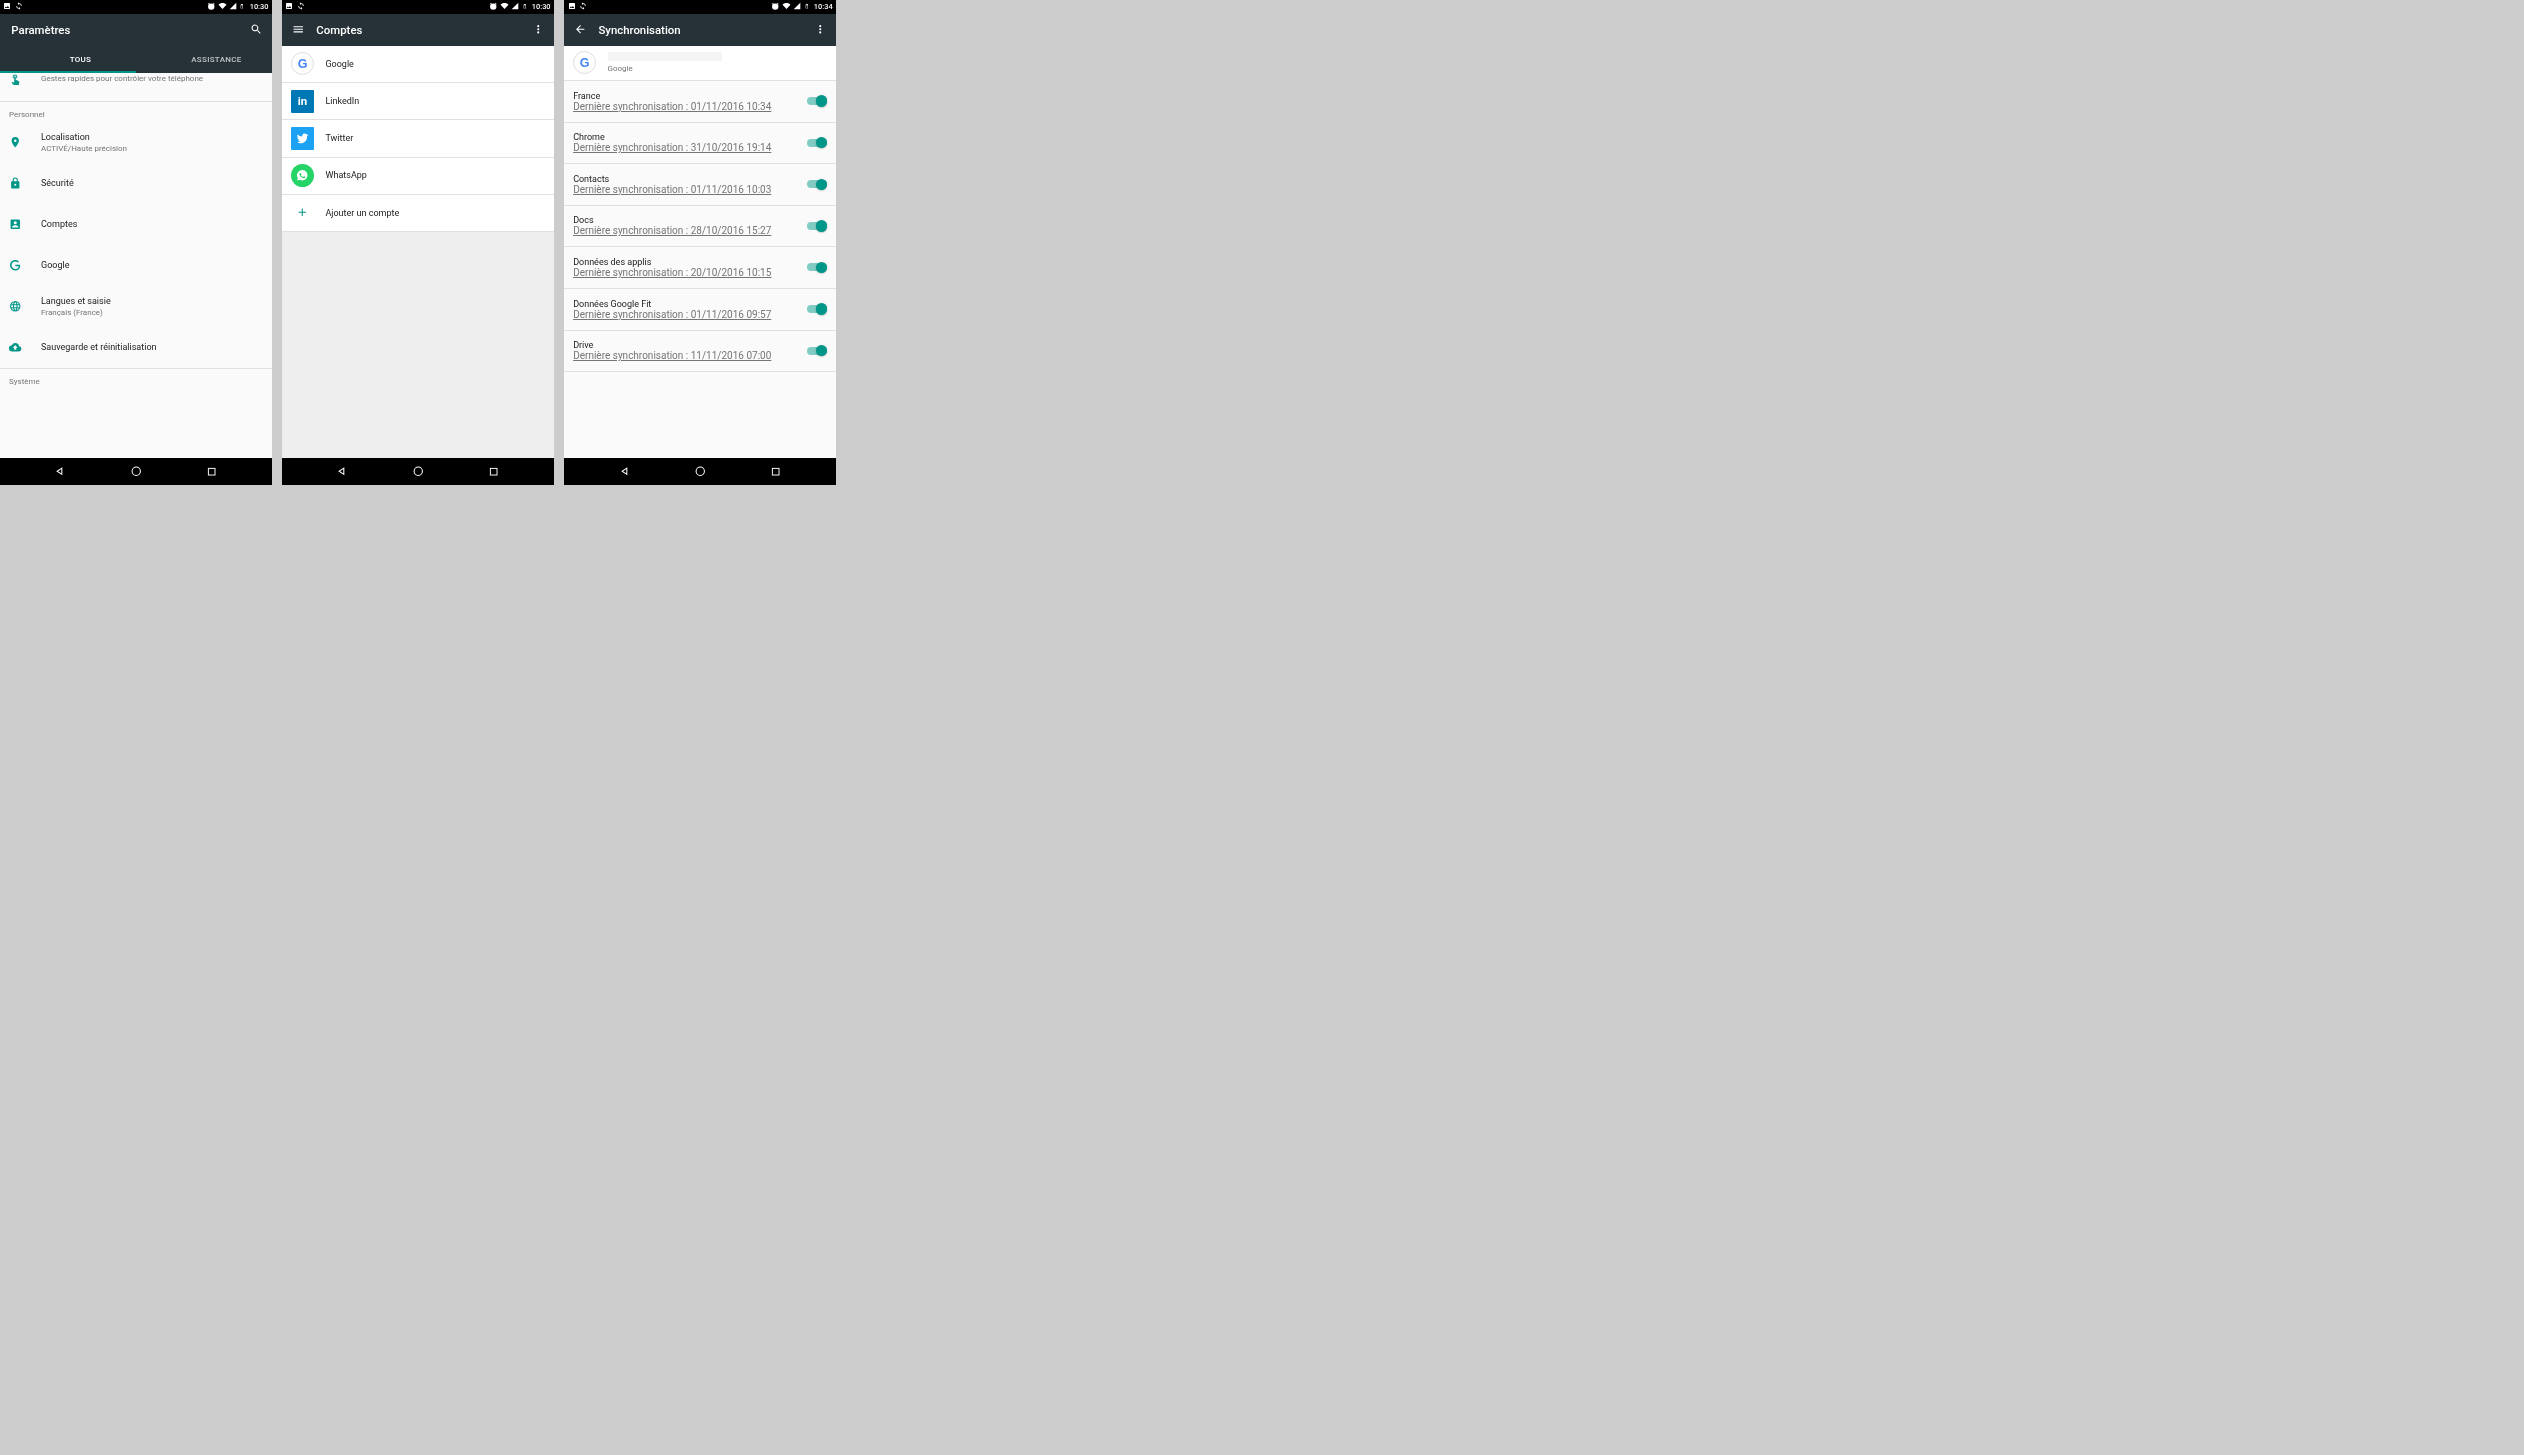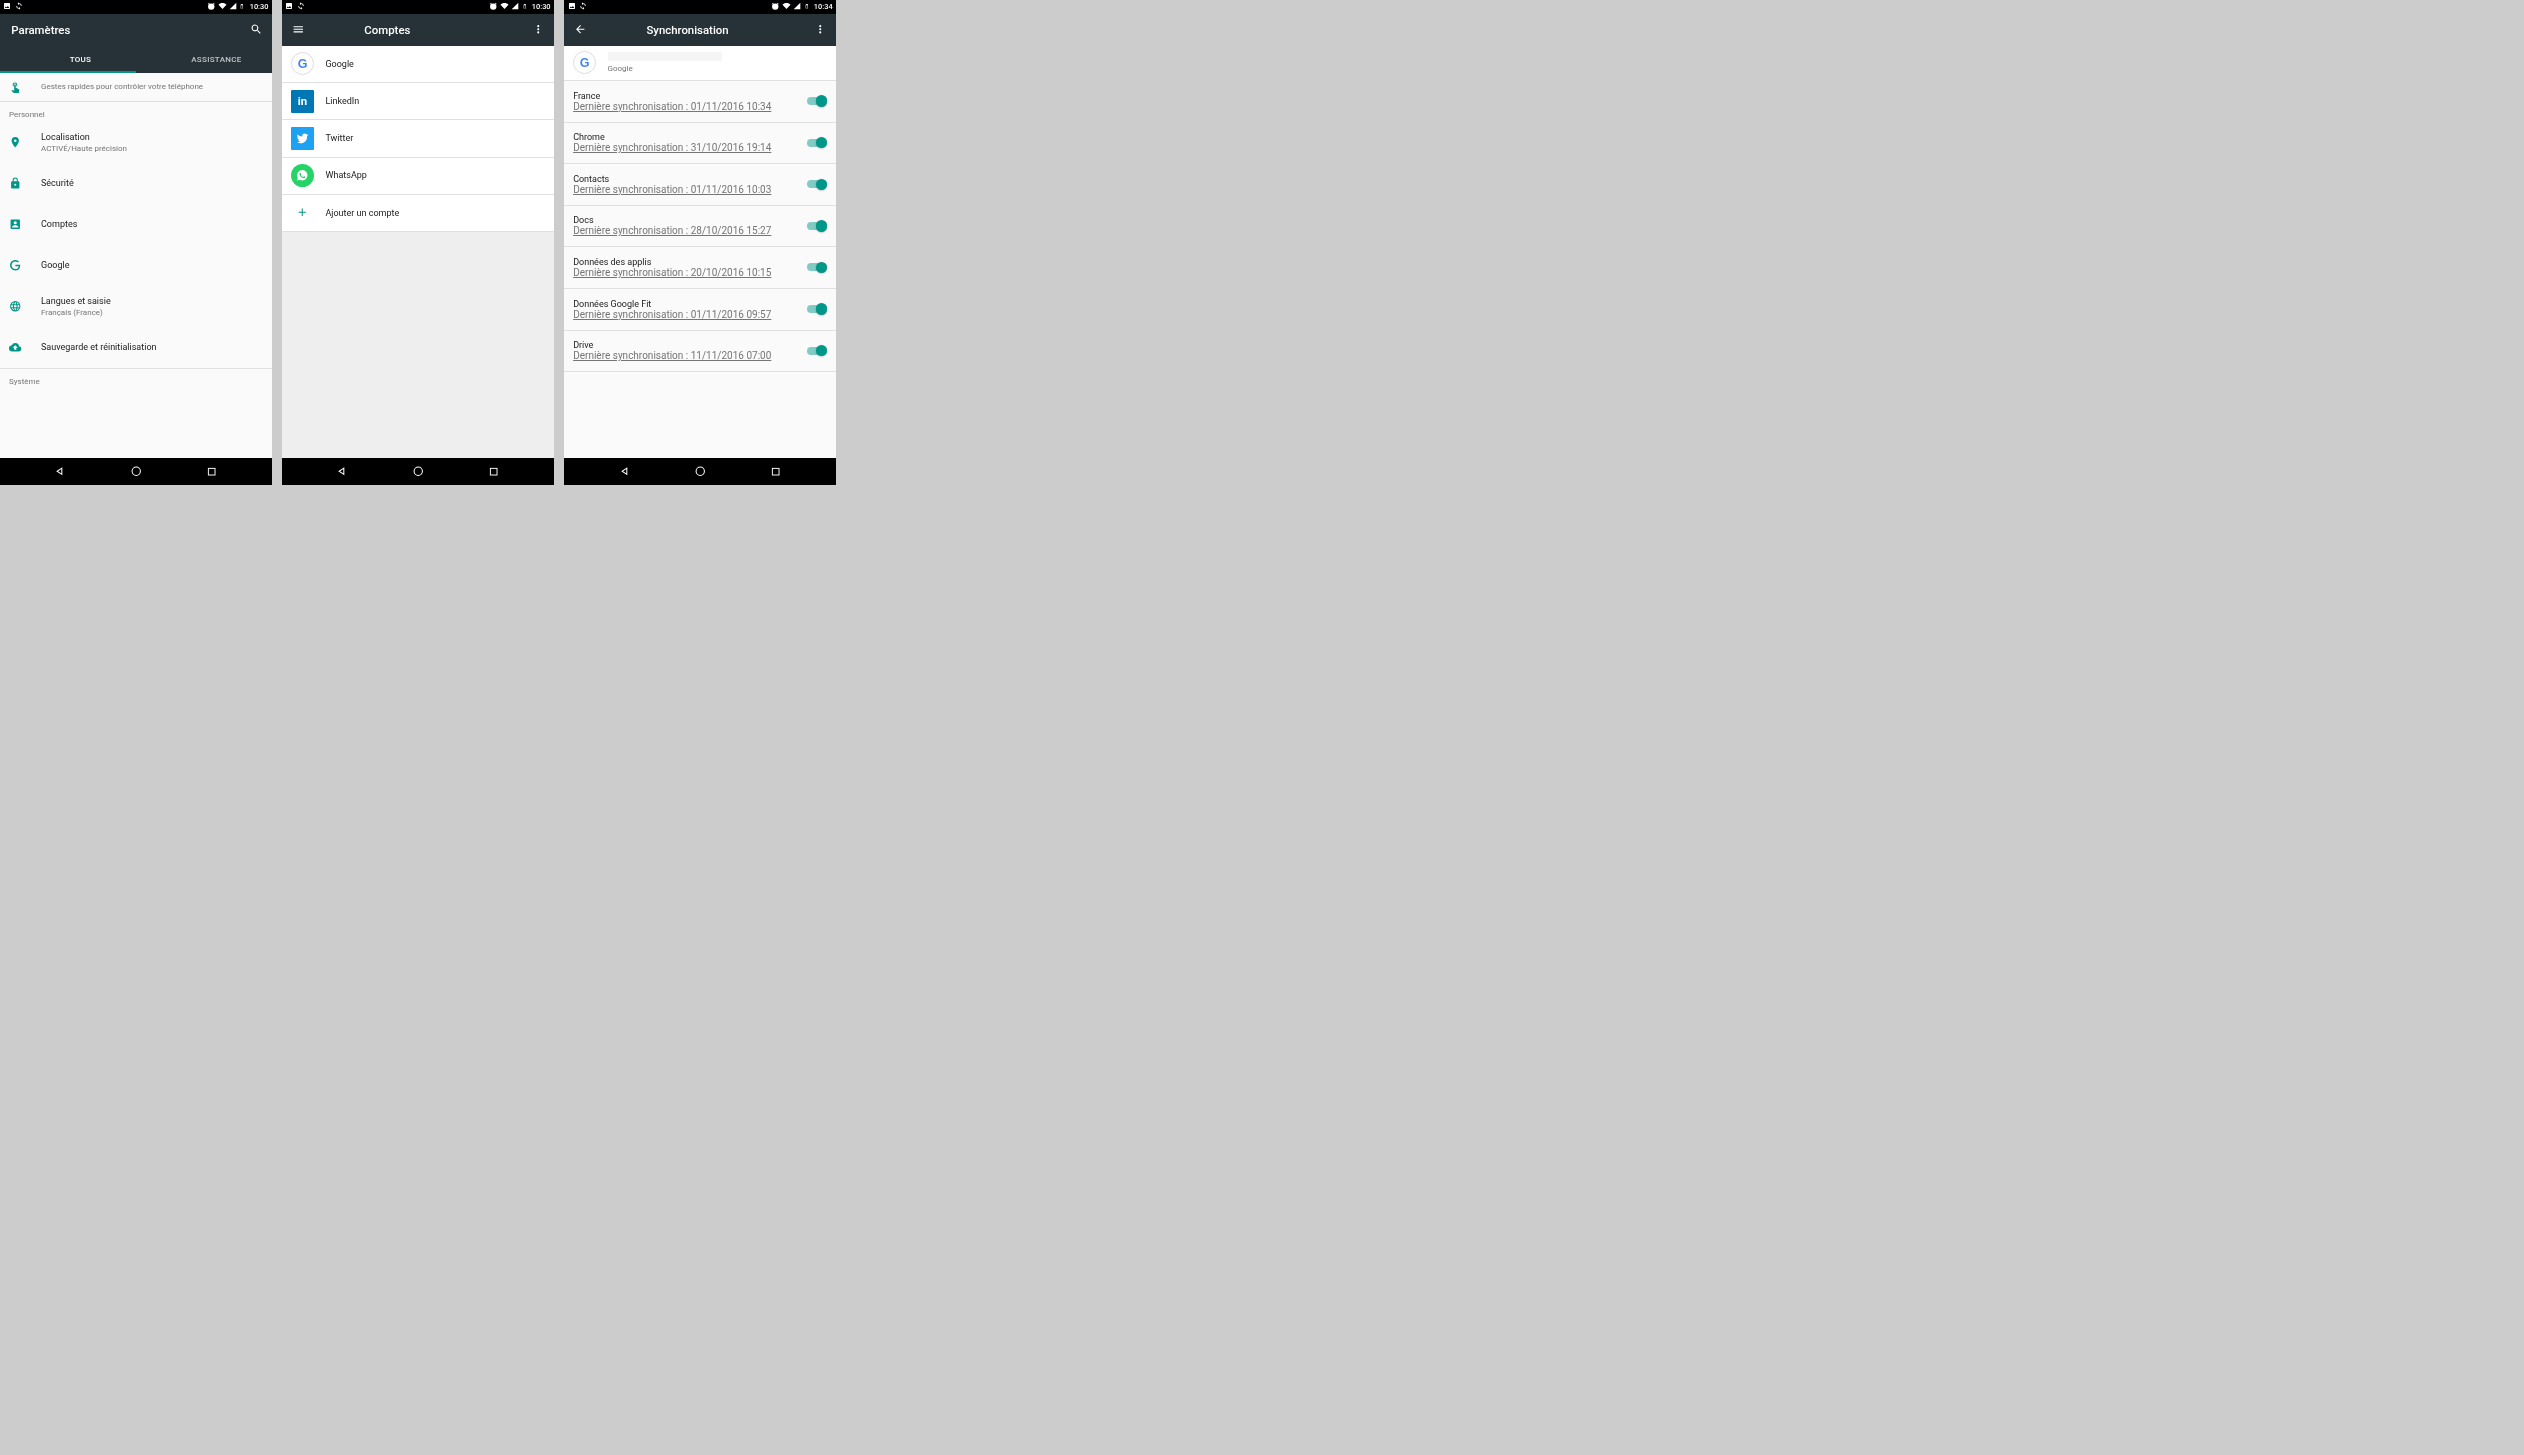--- a/index.html
+++ b/index.html
@@ -40,7 +40,6 @@
     display: flex;
     align-items: center;
     padding: 0 4.5px;
-    gap: 48px;
   }
   .app-bar-title {
     font-size: 11.4px;

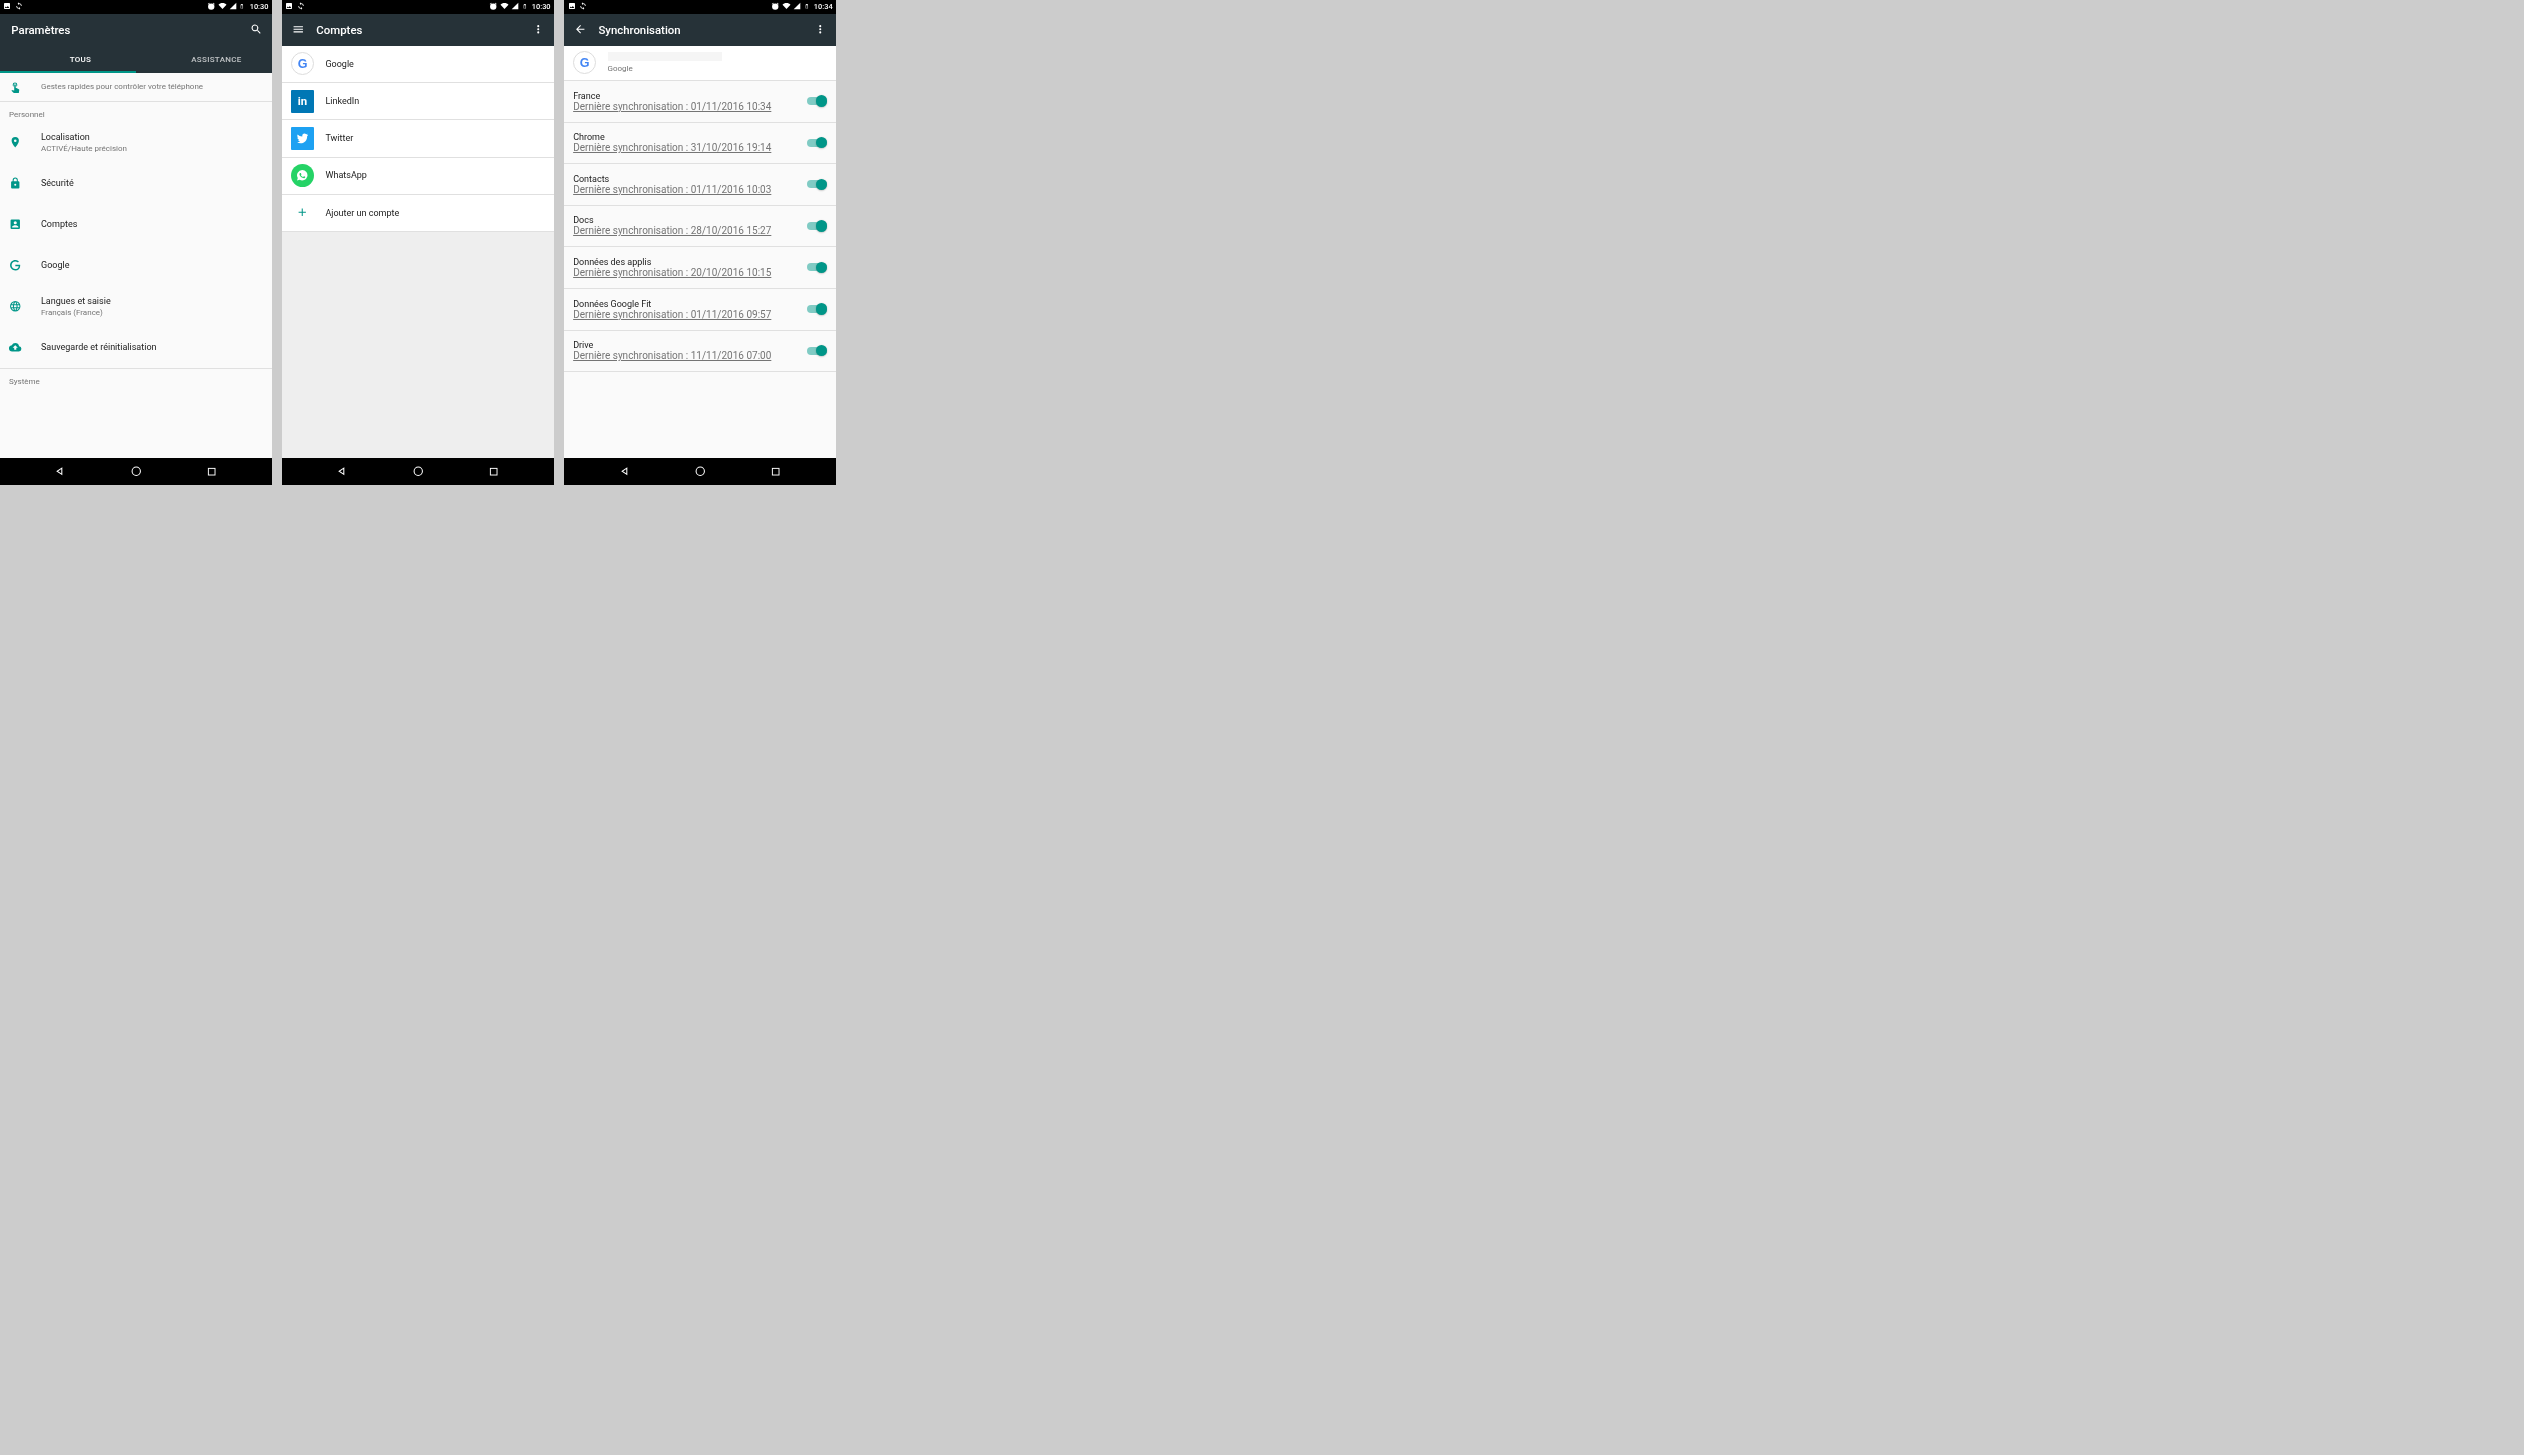--- a/index.html
+++ b/index.html
@@ -242,7 +242,7 @@
   </div>
 
   <div class="content">
-    <div class="list-item" style="padding-top:8px;min-height:28.4px;align-items:flex-start;">
+    <div class="list-item" style="padding-top:0;min-height:28.4px;align-items:flex-start;">
       <div class="list-icon">
         <svg width="12.5" height="12.5" viewBox="0 0 24 24" fill="#009688">
             <path d="M9 11.24V7.5a2.5 2.5 0 0 1 5 0v3.74c1.21-.81 2-2.18 2-3.74a4.5 4.5 0 0 0-9 0c0 1.56.79 2.93 2 3.74zM18.84 15.87l-4.54-2.26c-.17-.07-.35-.11-.54-.11H13v-6a1.5 1.5 0 0 0-3 0v10.74l-3.43-.72a1.33 1.33 0 0 0-.26-.03c-.31 0-.59.13-.79.33l-.79.8 4.94 4.94c.27.27.65.44 1.06.44h6.79c.75 0 1.33-.55 1.44-1.28l.75-5.27c.01-.07.02-.14.02-.2 0-.62-.38-1.16-.89-1.38z"></path>

